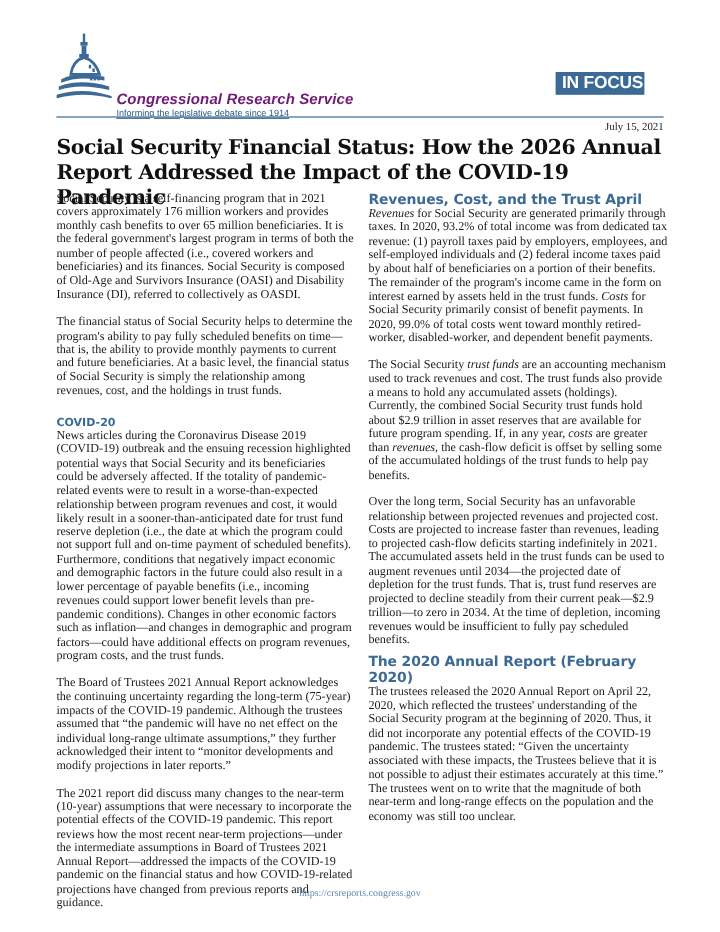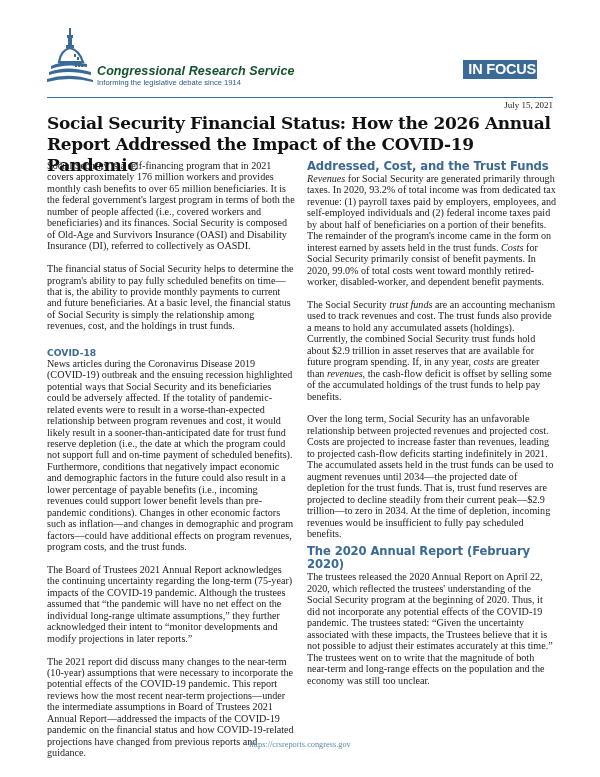--- a/index.html
+++ b/index.html
@@ -7,7 +7,7 @@
   .header { position: absolute; left: 47px; top: 24px; width: 506px; height: 74px; }
   .logo { position: absolute; left: 0; top: 2px; width: 48px; height: 56px; }
   .brand { position: absolute; left: 50px; top: 40px; }
-  .brand-name { font-family: "Liberation Sans", sans-serif; font-style: italic; font-weight: bold; font-size: 12.5px; color: #14532d; letter-spacing: 0.1px; line-height: 14px; white-space: nowrap; }
+  .brand-name { font-family: "Liberation Sans", sans-serif; font-style: italic; font-weight: bold; font-size: 12.5px; color: #701a75; letter-spacing: 0.1px; line-height: 14px; white-space: nowrap; margin-top: 12px; }
   .brand-tag { font-family: "Liberation Sans", sans-serif; font-size: 7.6px; color: #2d5a83; line-height: 9px; white-space: nowrap; margin-top: 0px; }
   .badge { position: absolute; right: 16px; top: 36px; background: #3a6a95; color: #ffffff; font-family: "Liberation Sans", sans-serif; font-weight: bold; font-size: 14.5px; padding: 1px 1px 1px 5px; line-height: 17px; letter-spacing: -0.2px; }
   .rule { position: absolute; left: 47px; top: 97px; width: 506px; height: 1px; background: #3a6a95; }

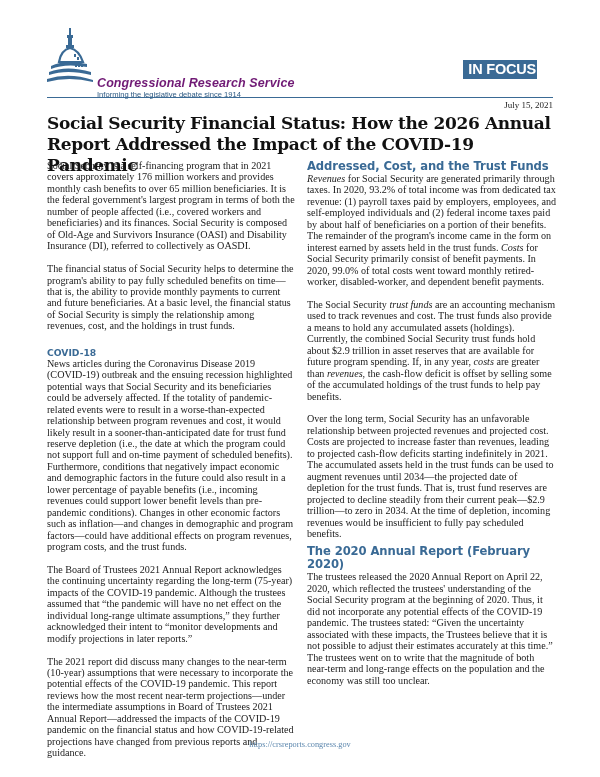--- a/index.html
+++ b/index.html
@@ -8,7 +8,7 @@
   .logo { position: absolute; left: 0; top: 2px; width: 48px; height: 56px; }
   .brand { position: absolute; left: 50px; top: 40px; }
   .brand-name { font-family: "Liberation Sans", sans-serif; font-style: italic; font-weight: bold; font-size: 12.5px; color: #701a75; letter-spacing: 0.1px; line-height: 14px; white-space: nowrap; margin-top: 12px; }
-  .brand-tag { font-family: "Liberation Sans", sans-serif; font-size: 7.6px; color: #2d5a83; line-height: 9px; white-space: nowrap; margin-top: 0px; }
+  .brand-tag { font-family: "Liberation Sans", sans-serif; font-size: 7.6px; color: #2d5a83; line-height: 9px; white-space: nowrap; margin-top: 0px; text-decoration: underline; }
   .badge { position: absolute; right: 16px; top: 36px; background: #3a6a95; color: #ffffff; font-family: "Liberation Sans", sans-serif; font-weight: bold; font-size: 14.5px; padding: 1px 1px 1px 5px; line-height: 17px; letter-spacing: -0.2px; }
   .rule { position: absolute; left: 47px; top: 97px; width: 506px; height: 1px; background: #3a6a95; }
   .date { position: absolute; right: 47px; top: 100px; font-family: "Liberation Serif", serif; font-size: 9px; color: #222; }

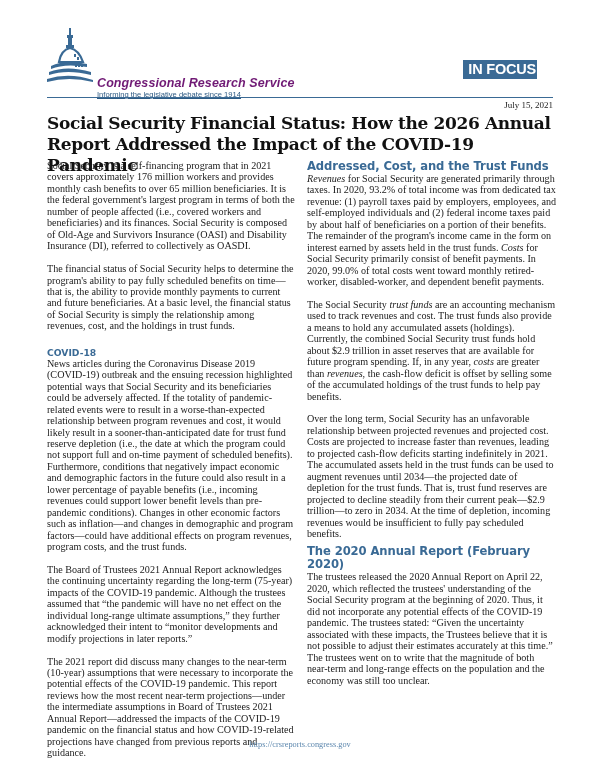--- a/index.html
+++ b/index.html
@@ -66,7 +66,7 @@
 </div>
 
 <div class="col col-right">
-  <h2 class="sec">Addressed, Cost, and the Trust Funds</h2>
+  <h2 class="sec">Revenues, Cost, and the Trust April</h2>
   <p><em>Revenues</em><span> for Social Security are generated primarily through taxes. In 2020, 93.2% of total income was from dedicated tax revenue: (1) payroll taxes paid by employers, employees, and self-employed individuals and (2) federal income taxes paid by about half of beneficiaries on a portion of their benefits. The remainder of the program's income came in the form on interest earned by assets held in the trust funds. </span><em>Costs</em><span> for Social Security primarily consist of benefit payments. In 2020, 99.0% of total costs went toward monthly retired-worker, disabled-worker, and dependent benefit payments.</span></p>
   <p><span>The Social Security </span><em>trust funds</em><span> are an accounting mechanism used to track revenues and cost. The trust funds also provide a means to hold any accumulated assets (holdings). Currently, the combined Social Security trust funds hold about $2.9 trillion in asset reserves that are available for future program spending. If, in any year, </span><em>costs</em><span> are greater than </span><em>revenues</em><span>, the cash-flow deficit is offset by selling some of the accumulated holdings of the trust funds to help pay benefits.</span></p>
 

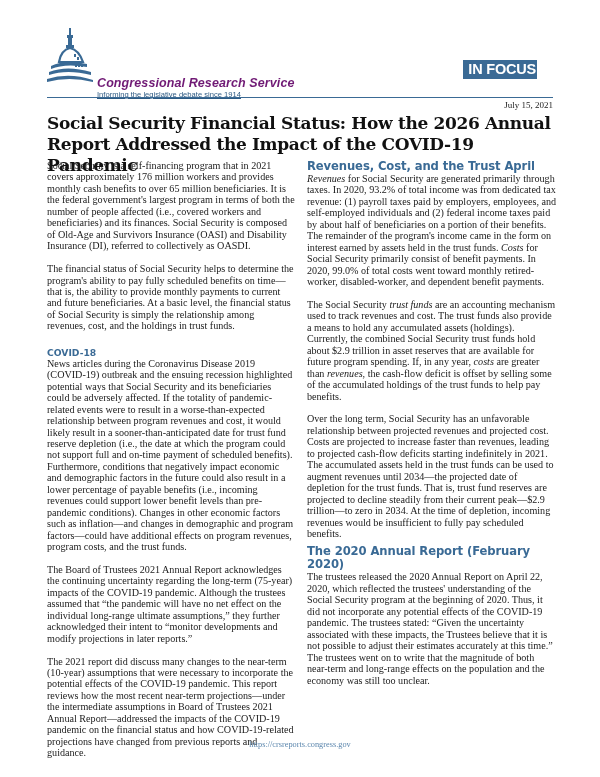--- a/index.html
+++ b/index.html
@@ -59,7 +59,7 @@
   <p>Social Security is a self-financing program that in 2021 covers approximately 176 million workers and provides monthly cash benefits to over 65 million beneficiaries. It is the federal government's largest program in terms of both the number of people affected (i.e., covered workers and beneficiaries) and its finances. Social Security is composed of Old-Age and Survivors Insurance (OASI) and Disability Insurance (DI), referred to collectively as OASDI.</p>
   <p style="margin-bottom:15px">The financial status of Social Security helps to determine the program's ability to pay fully scheduled benefits on time—that is, the ability to provide monthly payments to current and future beneficiaries. At a basic level, the financial status of Social Security is simply the relationship among revenues, cost, and the holdings in trust funds.</p>
 
-  <h3 class="sub" style="margin-top:3px">COVID-18</h3>
+  <h3 class="sub" style="margin-top:3px">COVID-20</h3>
   <p>News articles during the Coronavirus Disease 2019 (COVID-19) outbreak and the ensuing recession highlighted potential ways that Social Security and its beneficiaries could be adversely affected. If the totality of pandemic-related events were to result in a worse-than-expected relationship between program revenues and cost, it would likely result in a sooner-than-anticipated date for trust fund reserve depletion (i.e., the date at which the program could not support full and on-time payment of scheduled benefits). Furthermore, conditions that negatively impact economic and demographic factors in the future could also result in a lower percentage of payable benefits (i.e., incoming revenues could support lower benefit levels than pre-pandemic conditions). Changes in other economic factors such as inflation—and changes in demographic and program factors—could have additional effects on program revenues, program costs, and the trust funds.</p>
   <p>The Board of Trustees 2021 Annual Report acknowledges the continuing uncertainty regarding the long-term (75-year) impacts of the COVID-19 pandemic. Although the trustees assumed that “the pandemic will have no net effect on the individual long-range ultimate assumptions,” they further acknowledged their intent to “monitor developments and modify projections in later reports.”</p>
   <p class="last">The 2021 report did discuss many changes to the near-term (10-year) assumptions that were necessary to incorporate the potential effects of the COVID-19 pandemic. This report reviews how the most recent near-term projections—under the intermediate assumptions in Board of Trustees 2021 Annual Report—addressed the impacts of the COVID-19 pandemic on the financial status and how COVID-19-related projections have changed from previous reports and guidance.</p>

